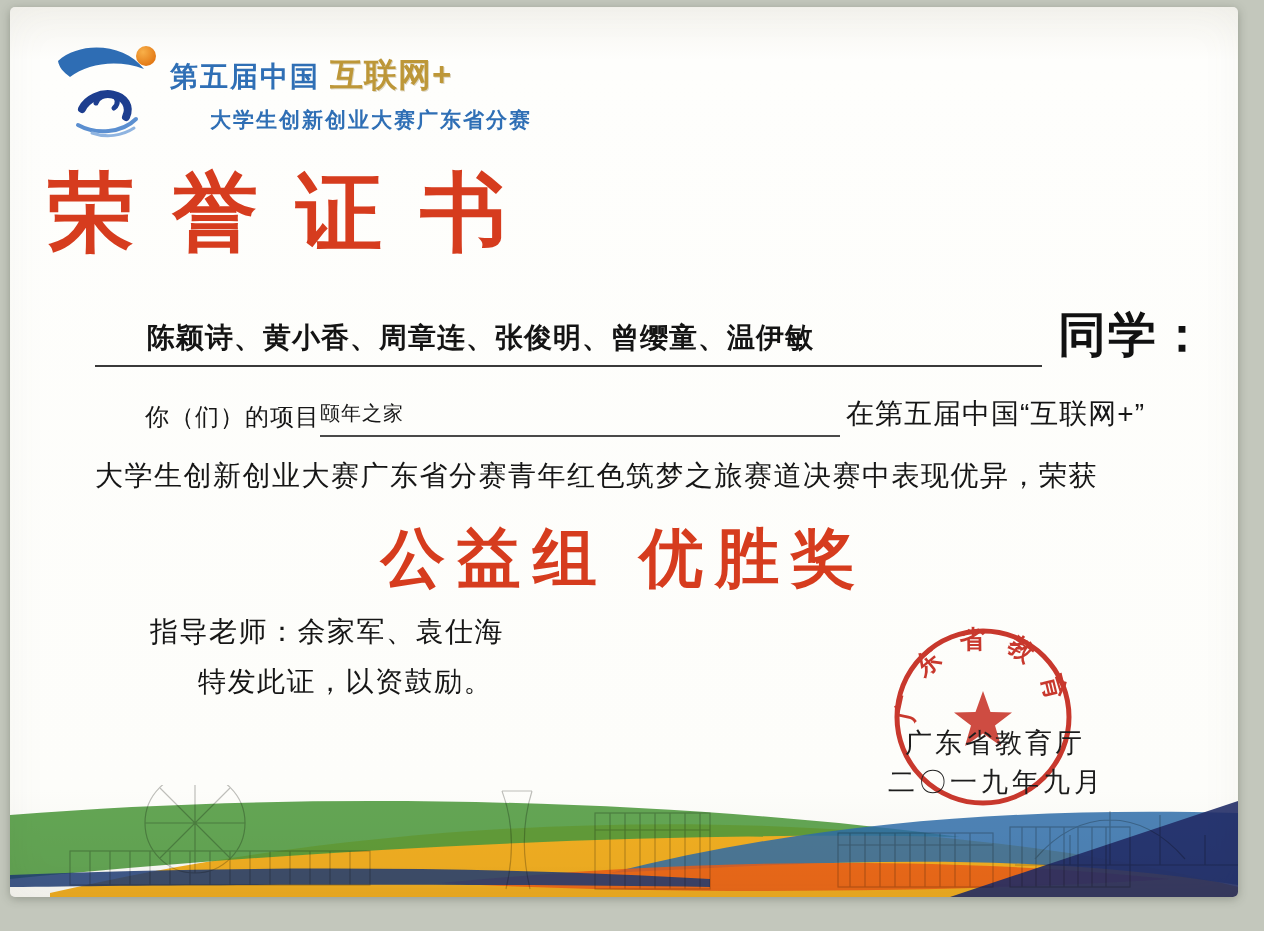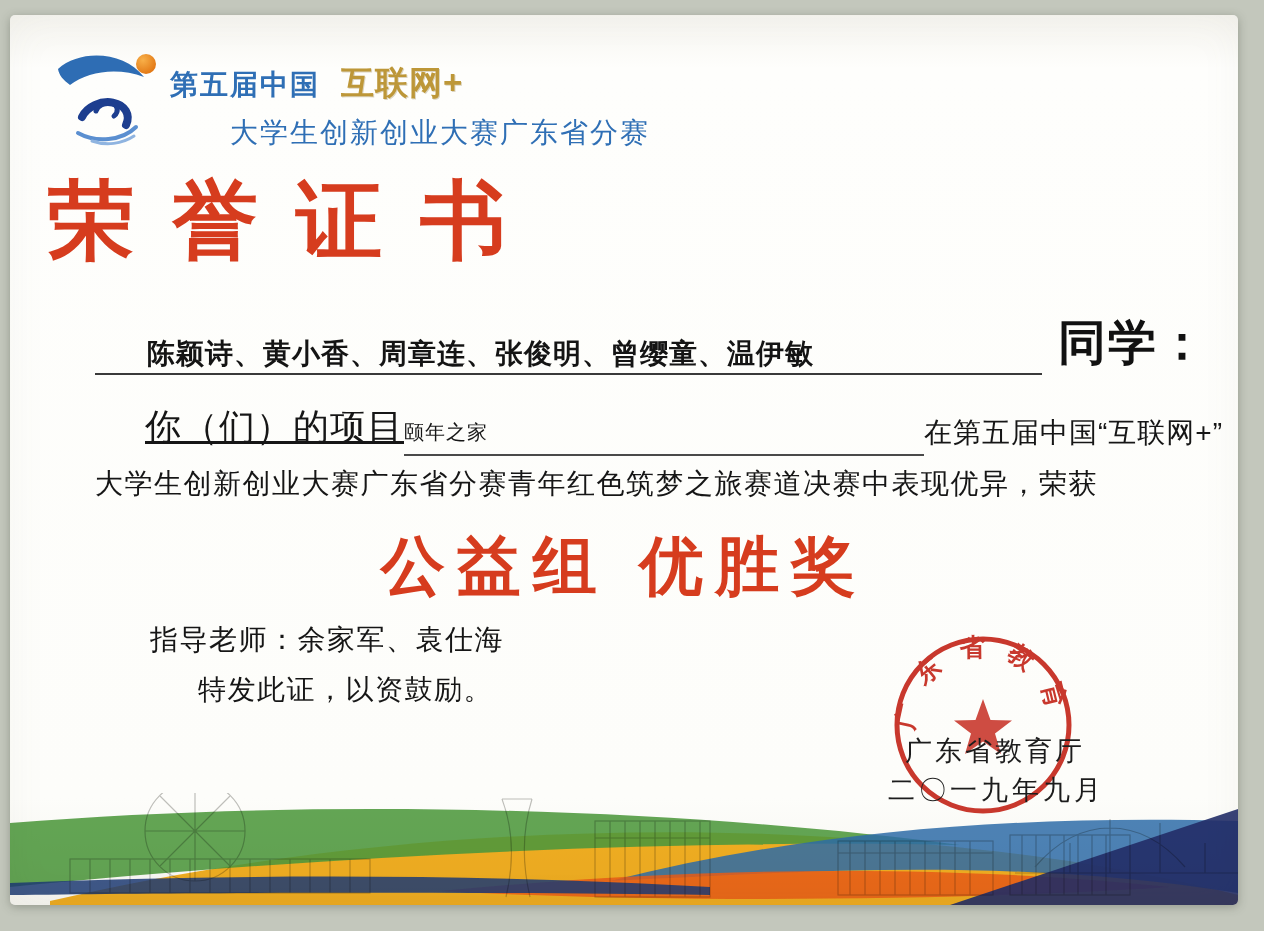--- a/index.html
+++ b/index.html
@@ -11,7 +11,7 @@
   }
   .photo{position:absolute;inset:0;}
   .paper{
-    position:absolute;left:10px;top:15px;width:1228px;height:890px;
+    position:absolute;left:10px;top:7px;width:1228px;height:890px;
     background:linear-gradient(180deg,#f5f4ef 0%,#fefefc 6%,#fdfdfa 88%,#f4f3ee 100%);
     border-radius:5px;
     box-shadow:0 2px 10px rgba(60,65,55,.35), inset 0 0 40px rgba(120,120,110,.06);

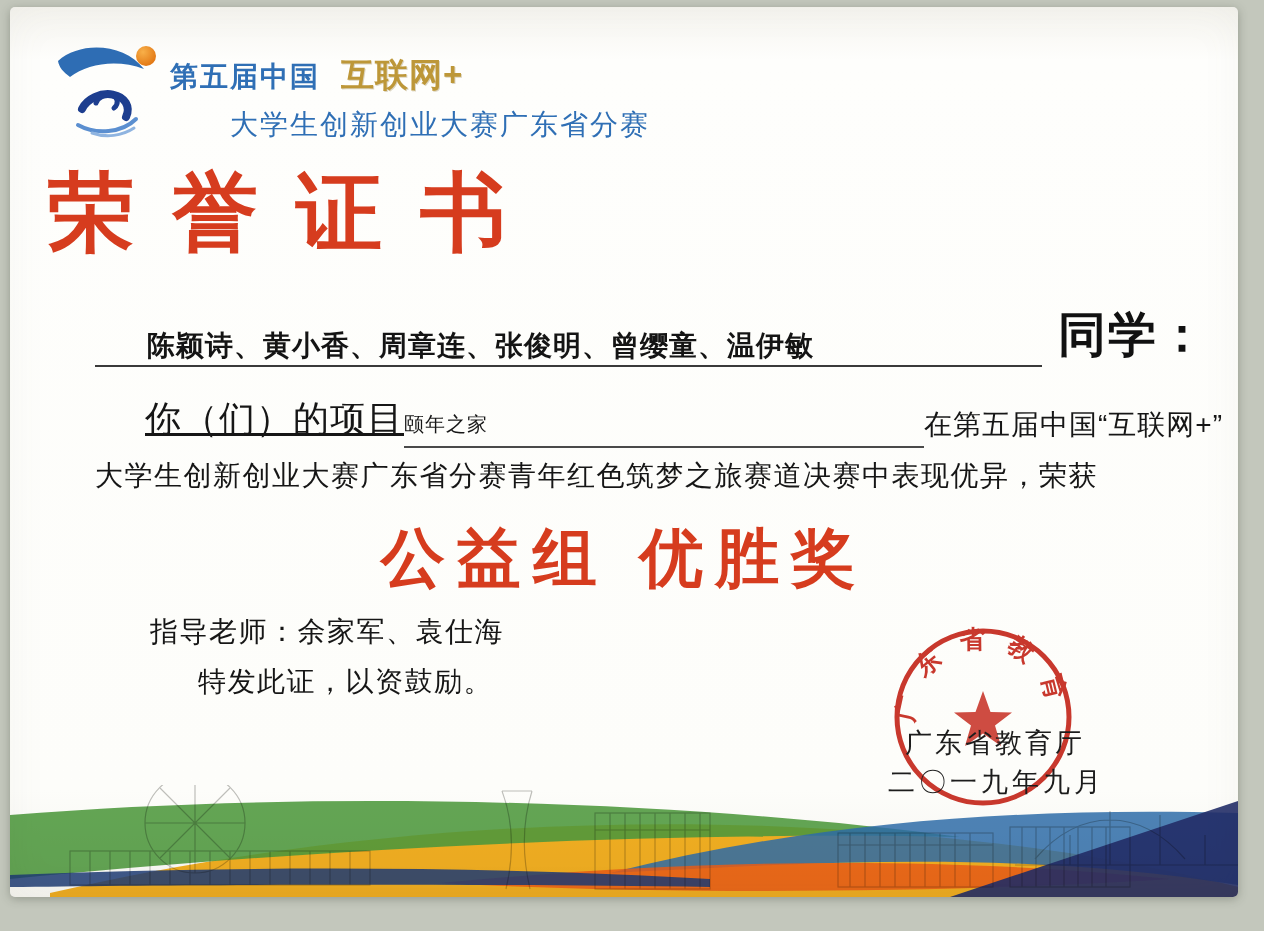--- a/index.html
+++ b/index.html
@@ -23,7 +23,7 @@
   .logo-lines{position:absolute;left:118px;top:18px;white-space:nowrap;}
   .logo-line1{display:flex;align-items:baseline;}
   .logo-title-prefix{font-size:28px;font-weight:700;color:#2f6fb5;letter-spacing:2px;}
-  .logo-brand{font-size:33px;font-weight:800;color:#bd9738;margin-left:21px;letter-spacing:1px;
+  .logo-brand{font-size:33px;font-weight:800;color:#bd9738;margin-left:10px;letter-spacing:1px;
     text-shadow:1px 1px 0 rgba(120,90,20,.25);}
   .logo-subtitle{font-size:28px;font-weight:400;color:#2f6fb5;letter-spacing:2px;margin:8px 0 0 60px;}
   

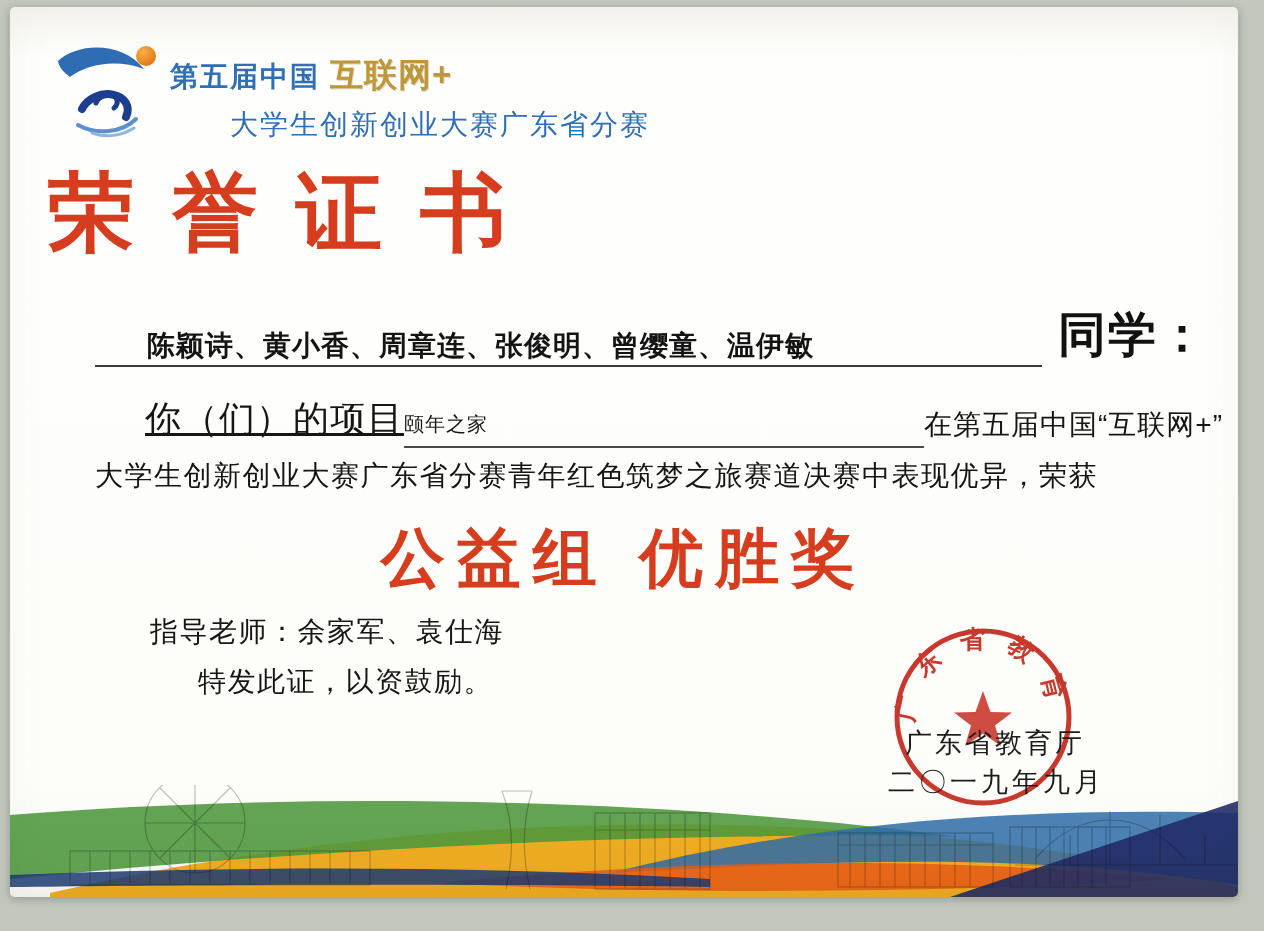--- a/index.html
+++ b/index.html
@@ -25,7 +25,7 @@
   .logo-title-prefix{font-size:28px;font-weight:700;color:#2f6fb5;letter-spacing:2px;}
   .logo-brand{font-size:33px;font-weight:800;color:#bd9738;margin-left:10px;letter-spacing:1px;
     text-shadow:1px 1px 0 rgba(120,90,20,.25);}
-  .logo-subtitle{font-size:28px;font-weight:400;color:#2f6fb5;letter-spacing:2px;margin:8px 0 0 60px;}
+  .logo-subtitle{font-size:21px;font-weight:700;color:#2f6fb5;letter-spacing:2px;margin:8px 0 0 40px;}
   
   .cert-title{
     position:absolute;left:0;right:0;top:148px;

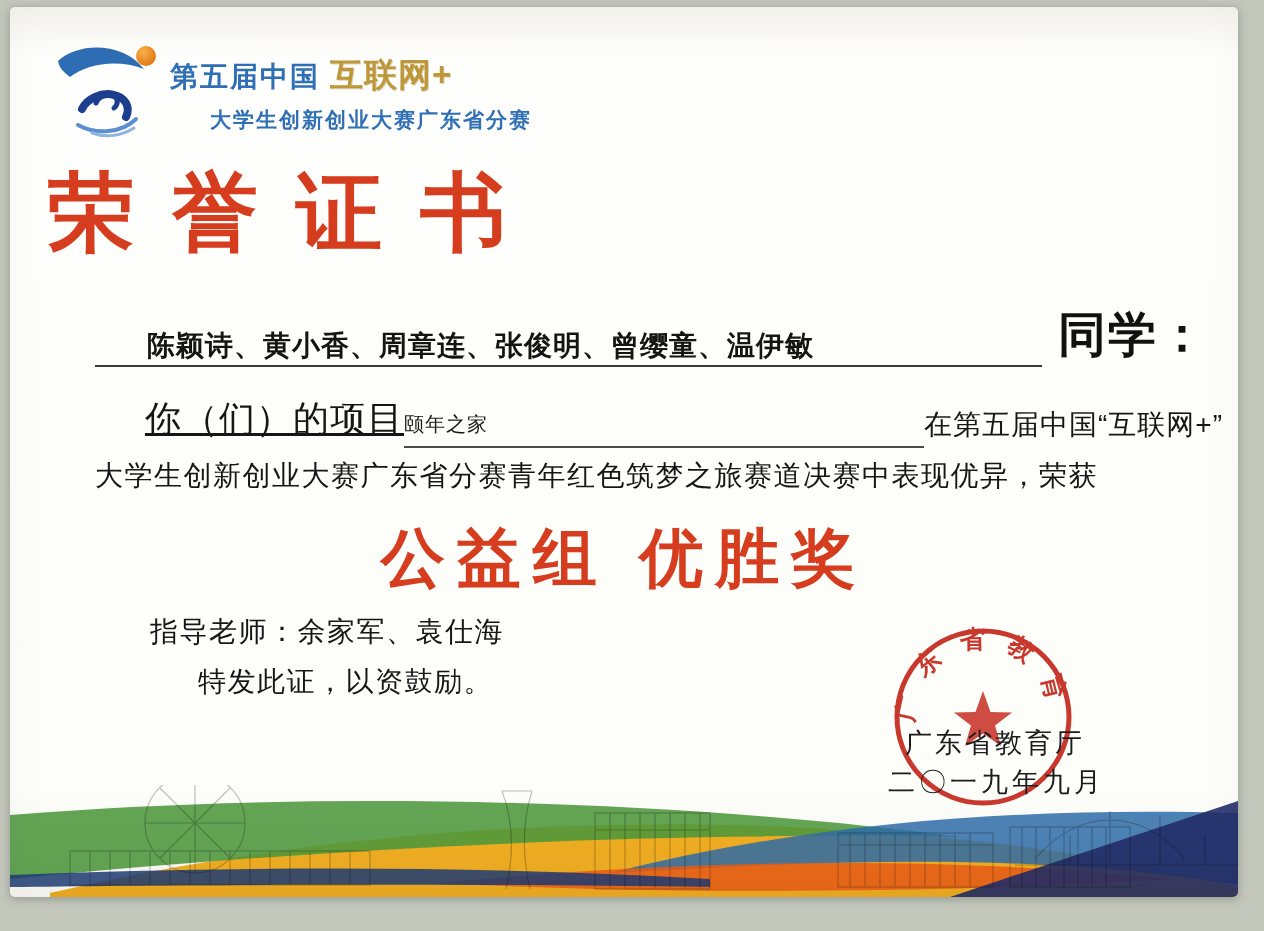--- a/index.html
+++ b/index.html
@@ -35,7 +35,7 @@
   
   .recipients{position:absolute;left:85px;top:296px;right:30px;display:flex;align-items:flex-end;}
   .names-underline{
-    width:905px;border-bottom:2px solid #3a3a3a;padding:0 0 0 52px;
+    width:905px;border-bottom:2px solid #3a3a3a;padding:0 0 8px 52px;
     font-size:28px;font-weight:700;color:#141414;letter-spacing:1px;white-space:nowrap;
   }
   .salutation{font-size:48px;font-weight:800;color:#111;margin-left:16px;letter-spacing:2px;white-space:nowrap;}

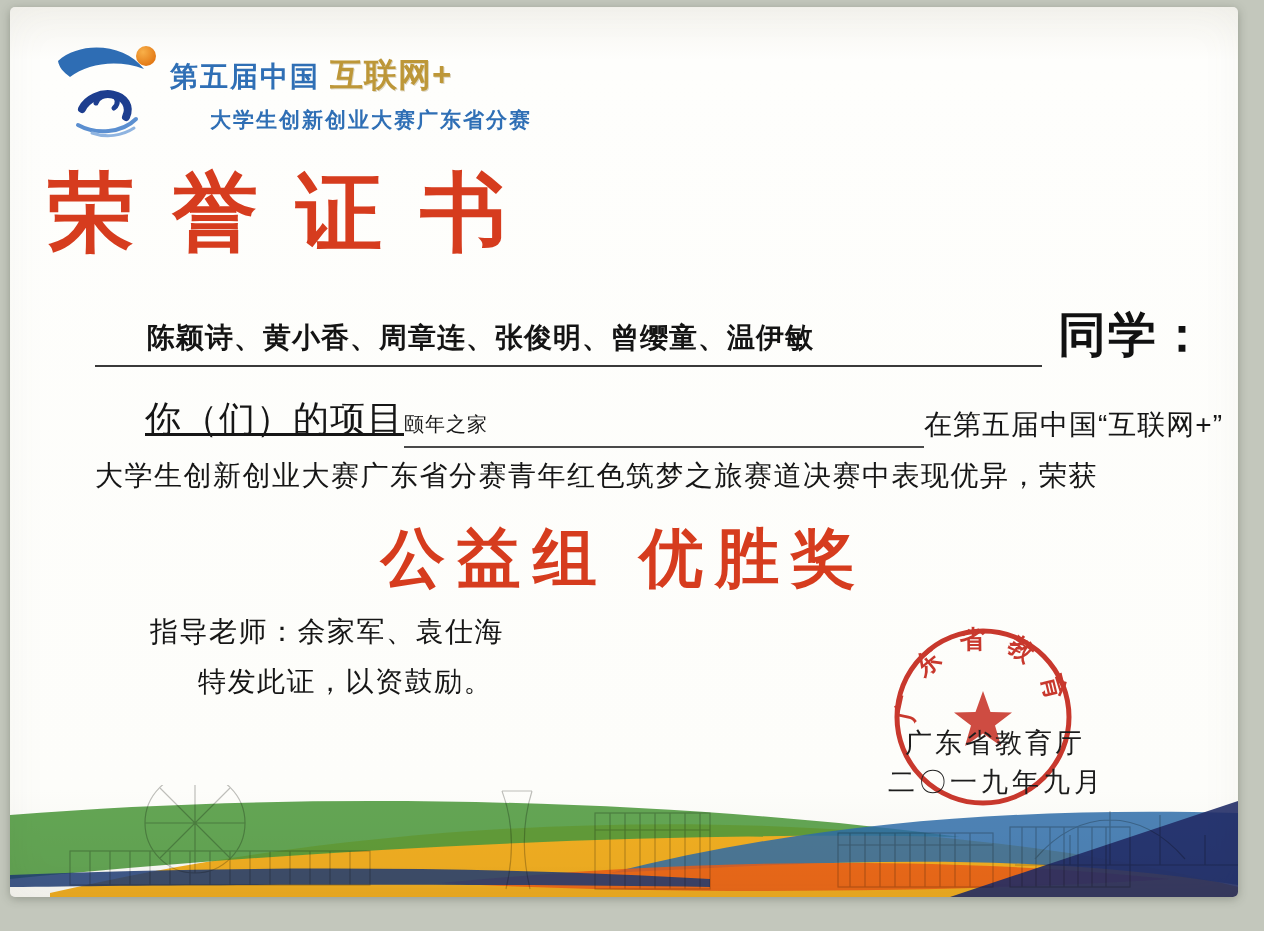--- a/index.html
+++ b/index.html
@@ -41,7 +41,7 @@
   .salutation{font-size:48px;font-weight:800;color:#111;margin-left:16px;letter-spacing:2px;white-space:nowrap;}
   
   .body-line1{position:absolute;left:135px;top:388px;display:flex;align-items:flex-end;white-space:nowrap;}
-  .body-intro{font-size:36px;color:#161616;letter-spacing:1px;padding-bottom:4px;text-decoration:underline;}
+  .body-intro{font-size:24px;color:#161616;letter-spacing:1px;padding-bottom:4px;}
   .project-underline{
     width:520px;border-bottom:2px solid #4a4a4a;text-align:left;
     font-size:20px;color:#161616;padding-bottom:8px;letter-spacing:1px;

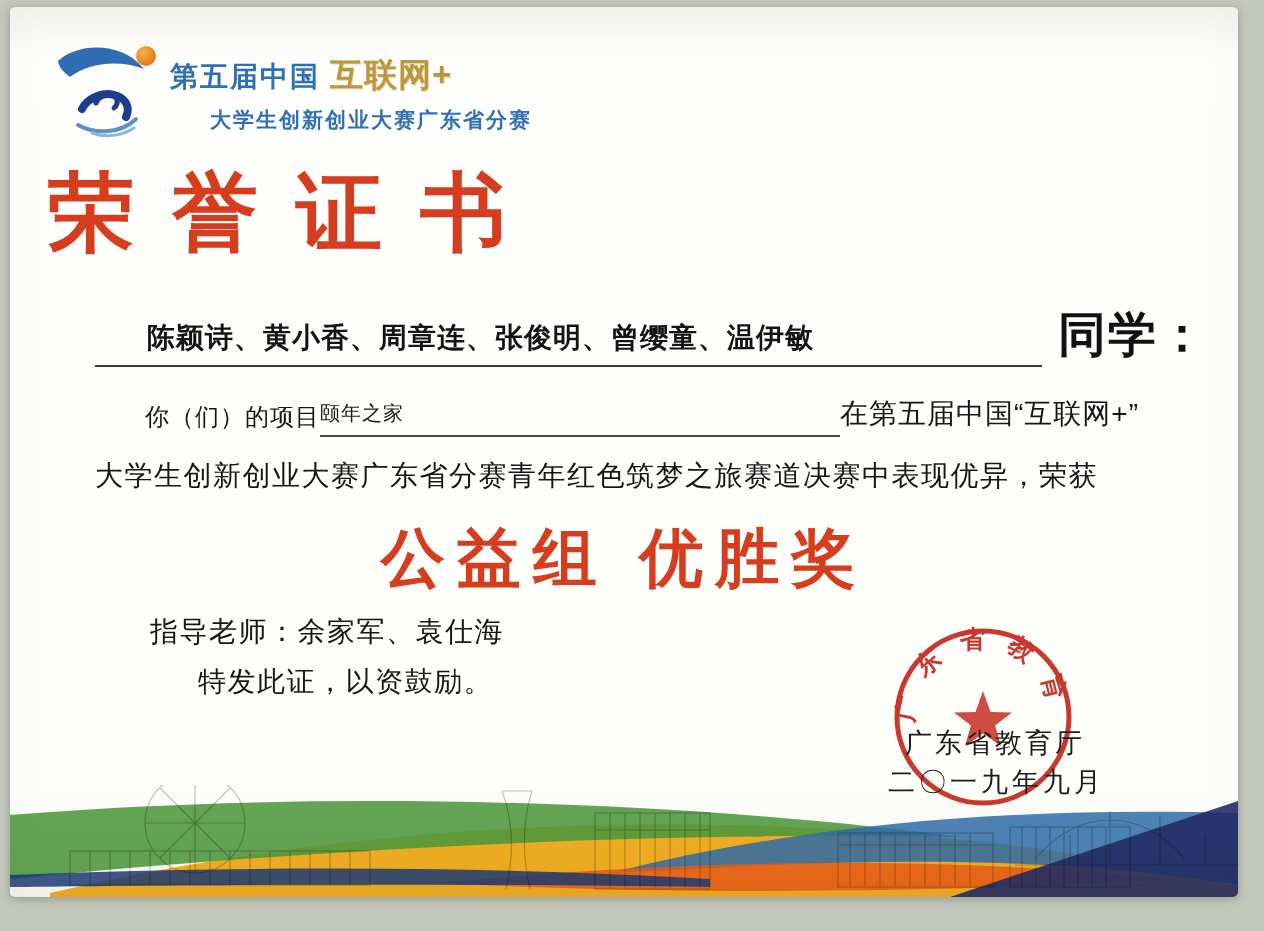--- a/index.html
+++ b/index.html
@@ -46,7 +46,7 @@
     width:520px;border-bottom:2px solid #4a4a4a;text-align:left;
     font-size:20px;color:#161616;padding-bottom:8px;letter-spacing:1px;
   }
-  .body-contest{font-size:28px;color:#161616;letter-spacing:1px;padding-bottom:4px;}
+  .body-contest{font-size:28px;color:#161616;letter-spacing:1px;padding-bottom:4px;margin-left:6px;}
   .body-line2{
     position:absolute;left:85px;top:450px;font-size:28px;color:#161616;
     letter-spacing:1.5px;white-space:nowrap;

